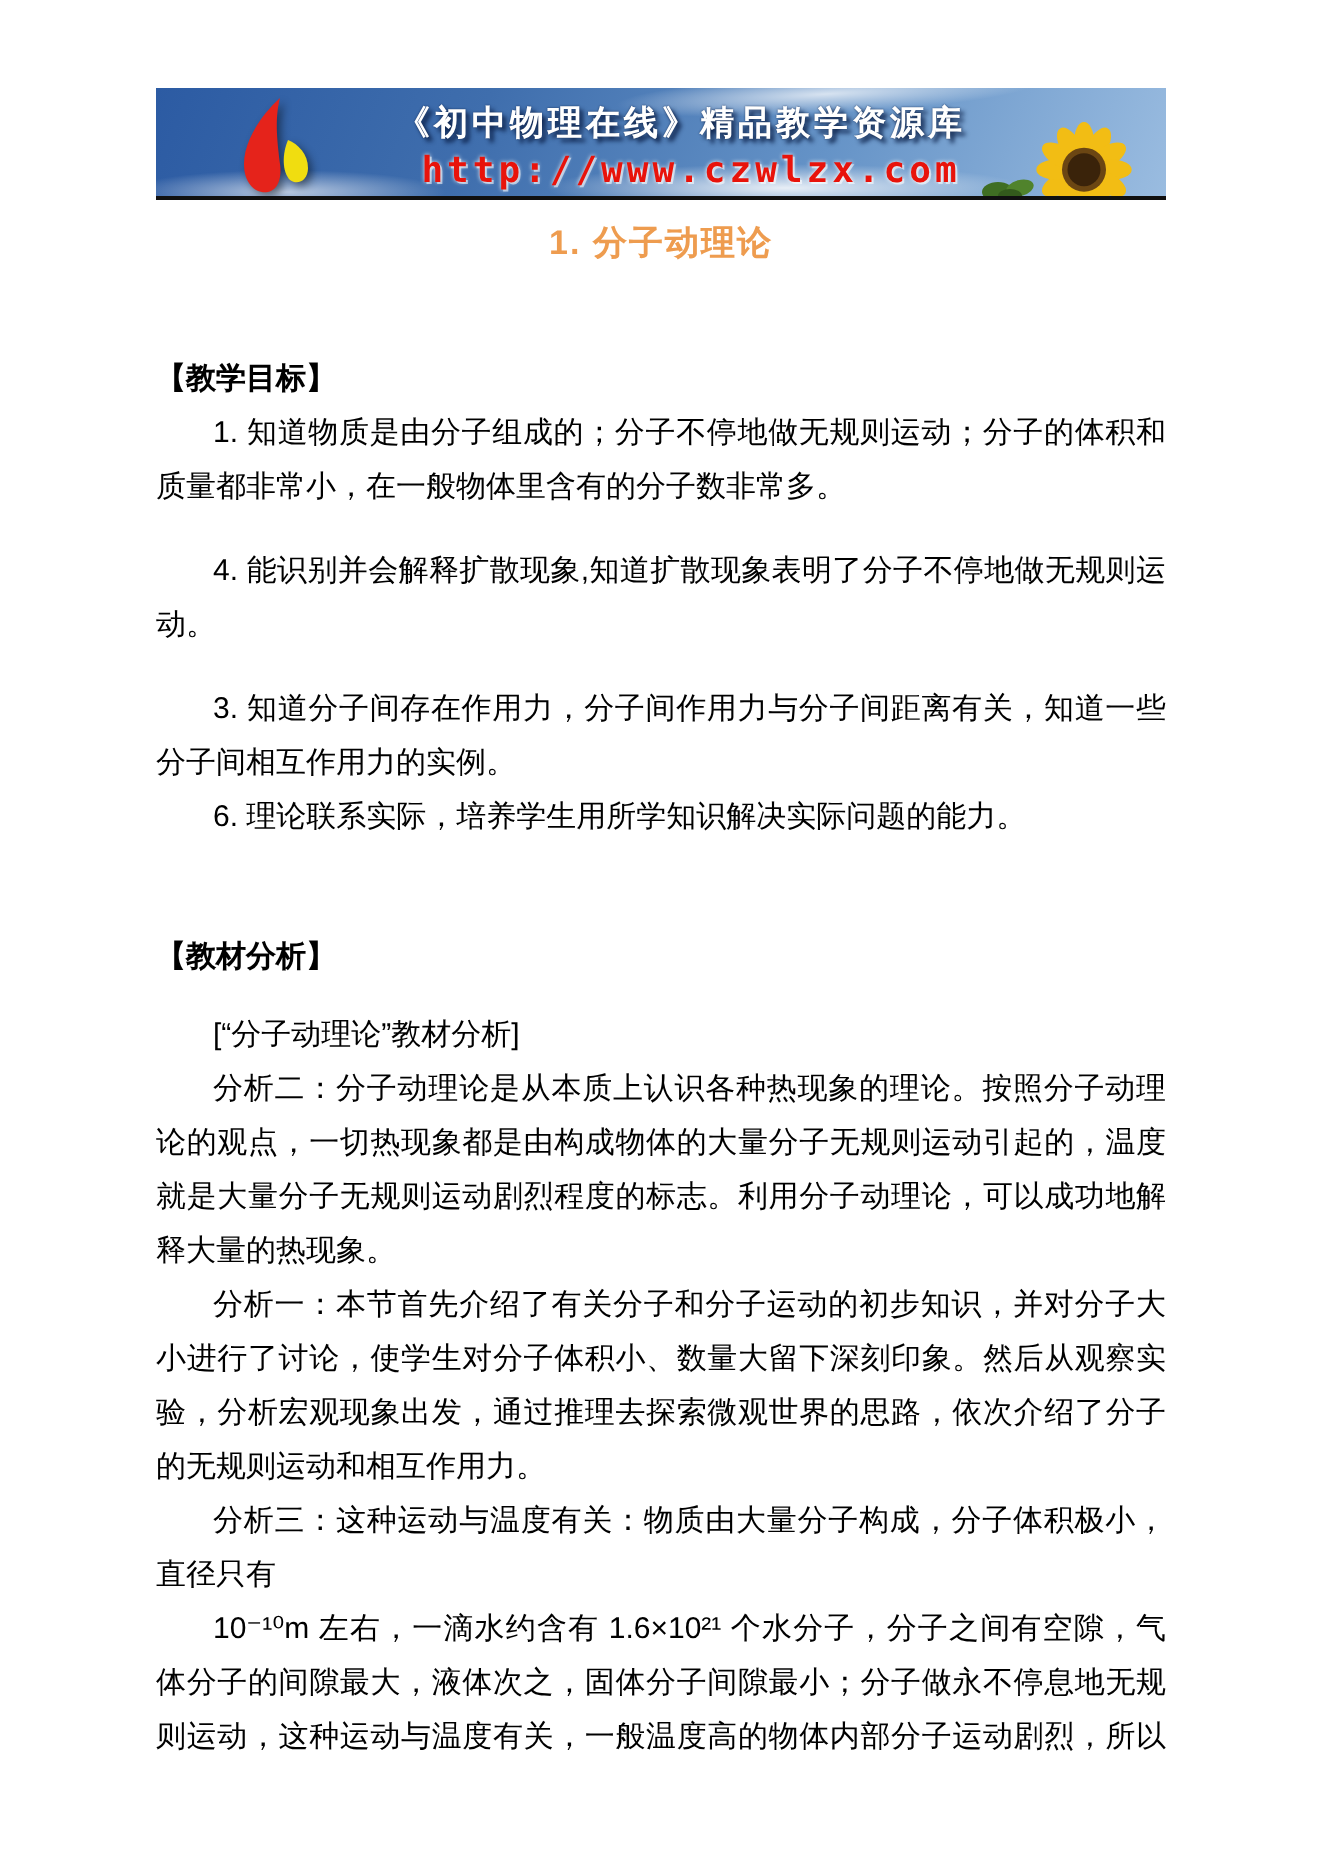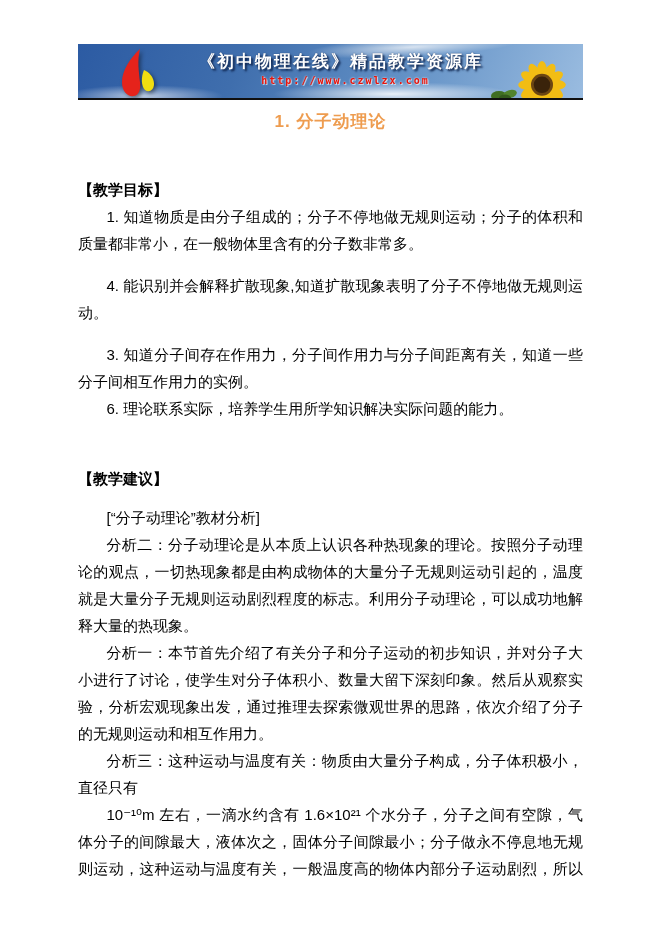--- a/index.html
+++ b/index.html
@@ -35,7 +35,7 @@
   .banner-url {
     position:absolute; top:31px; left:30px; right:0; text-align:center;
     color:#e8130b; font-family:"DejaVu Sans Mono","Liberation Mono",monospace;
-    font-weight:bold; font-size:10px; letter-spacing:2px; white-space:nowrap;
+    font-weight:bold; font-size:18px; letter-spacing:2px; white-space:nowrap;
     text-shadow:0 0 2px rgba(255,255,255,.95), 1px 1px 0 rgba(255,255,255,.55);
   }
   .sunflower { position:absolute; right:12px; top:17px; }

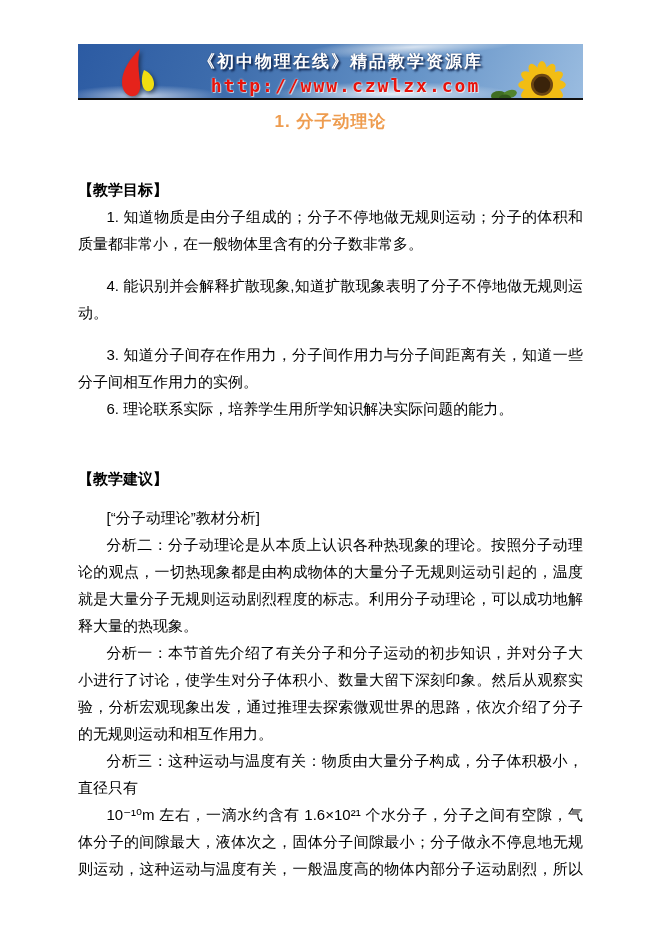--- a/index.html
+++ b/index.html
@@ -110,7 +110,7 @@
         <p class="doc-p k-item-spaced">4. 能识别并会解释扩散现象,知道扩散现象表明了分子不停地做无规则运动。</p>
         <p class="doc-p k-item-spaced">3. 知道分子间存在作用力，分子间作用力与分子间距离有关，知道一些分子间相互作用力的实例。</p>
         <p class="doc-p k-item">6. 理论联系实际，培养学生用所学知识解决实际问题的能力。</p>
-        <p class="doc-p k-heading">【教学建议】</p>
+        <p class="doc-p k-heading">【教材分析】</p>
         <p class="doc-p k-bracket">[“分子动理论”教材分析]</p>
         <p class="doc-p k-para">分析二：分子动理论是从本质上认识各种热现象的理论。按照分子动理论的观点，一切热现象都是由构成物体的大量分子无规则运动引起的，温度就是大量分子无规则运动剧烈程度的标志。利用分子动理论，可以成功地解释大量的热现象。</p>
         <p class="doc-p k-para">分析一：本节首先介绍了有关分子和分子运动的初步知识，并对分子大小进行了讨论，使学生对分子体积小、数量大留下深刻印象。然后从观察实验，分析宏观现象出发，通过推理去探索微观世界的思路，依次介绍了分子的无规则运动和相互作用力。</p>

